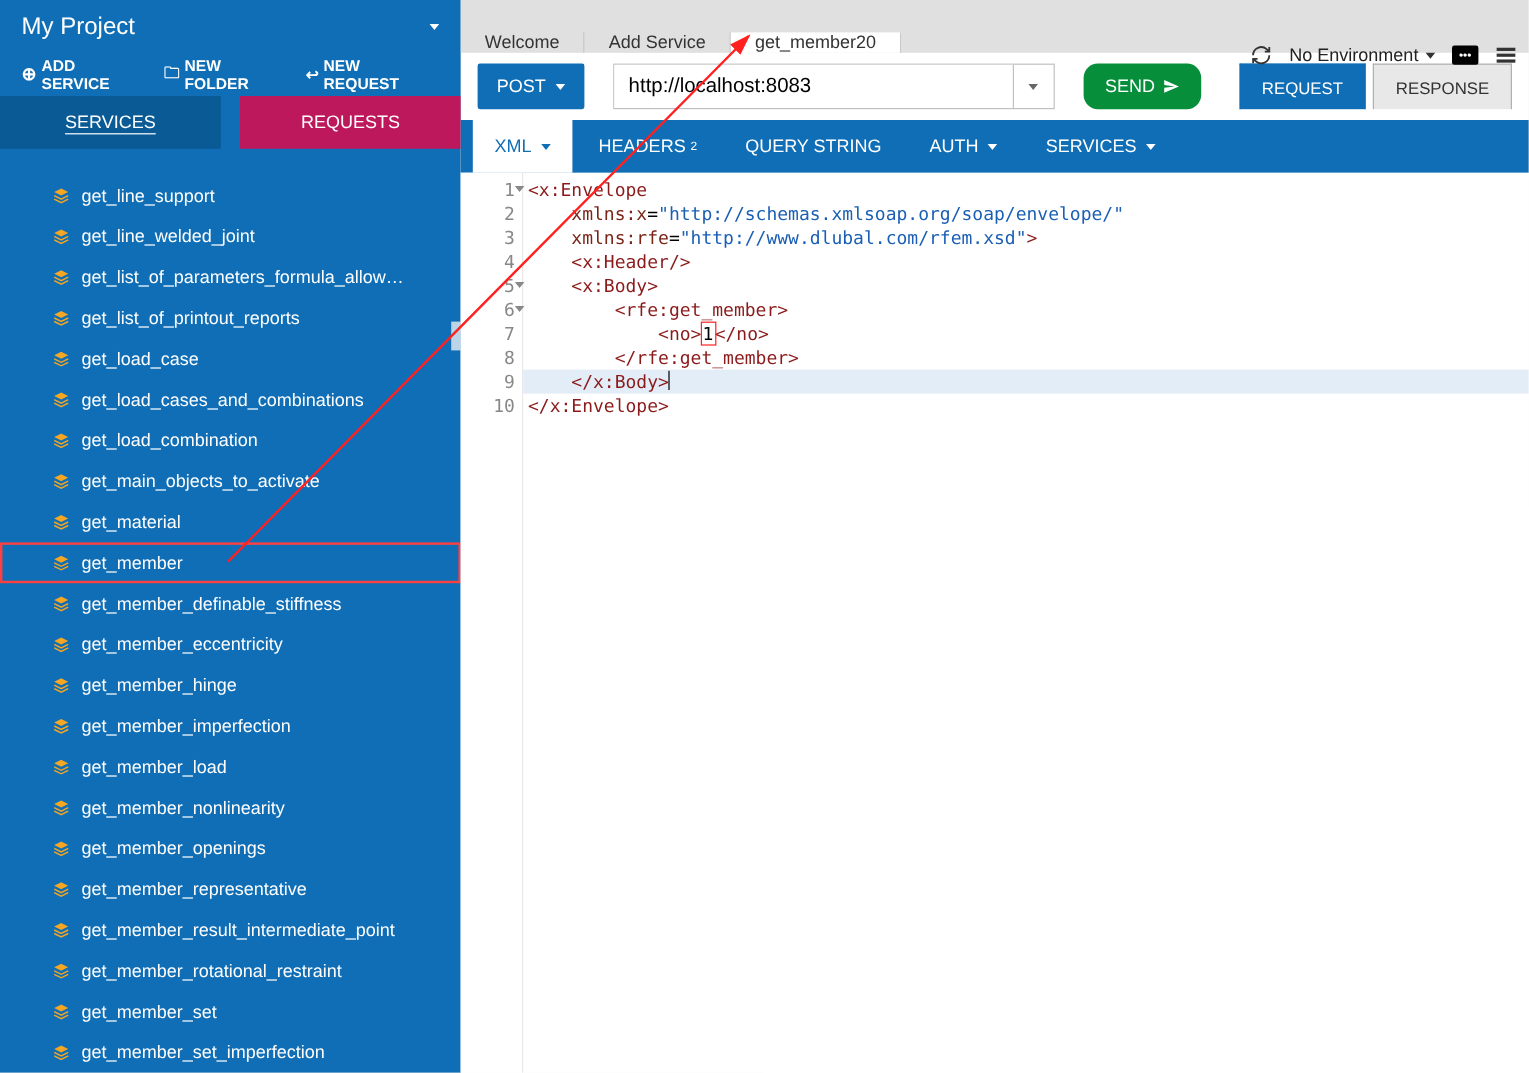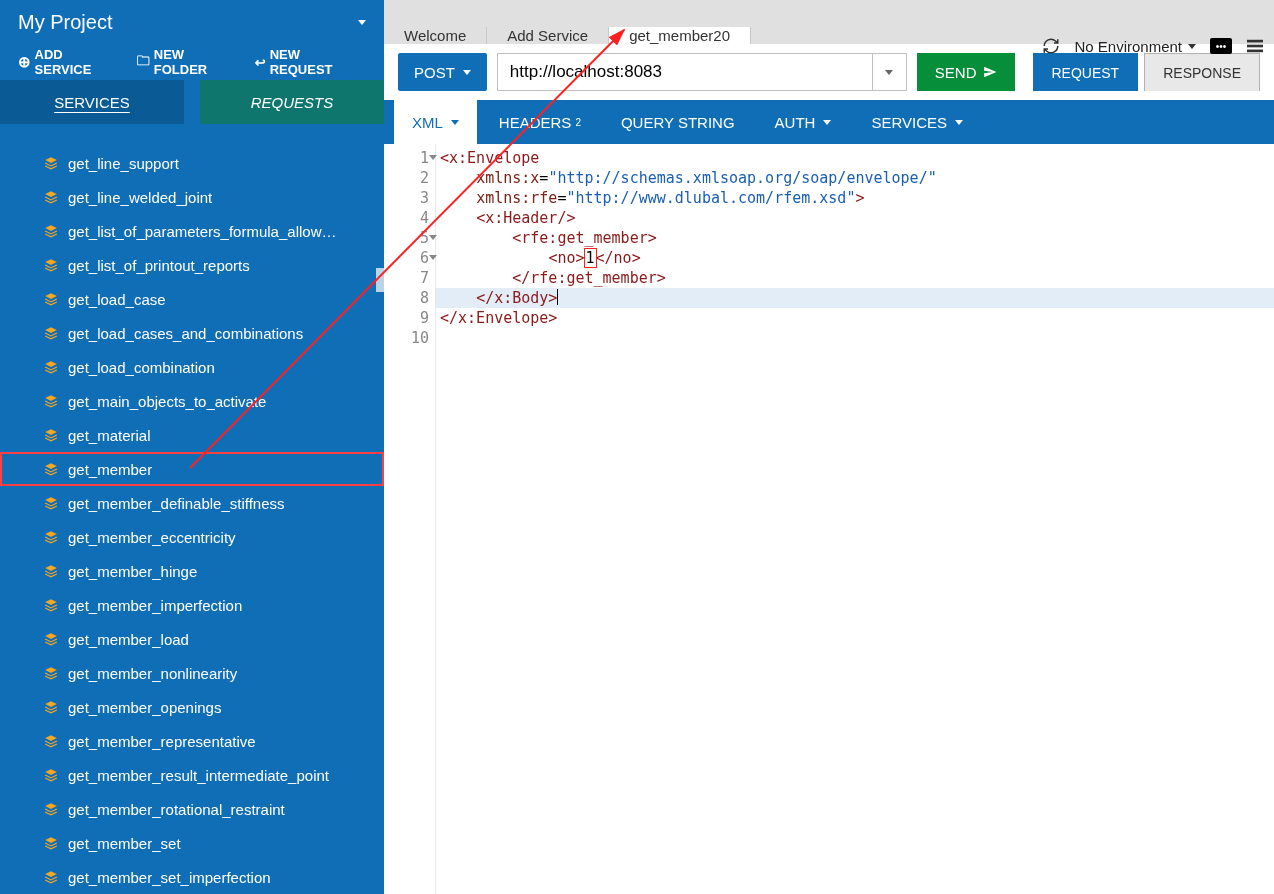--- a/index.html
+++ b/index.html
@@ -27,7 +27,7 @@
 .top-right { position: absolute; right: 10px; top: 0; height: 44px; display: flex; align-items: center; gap: 14px; font-size: 15px; color: #222; margin-top: 24px; }
 .icon-btn { width: 18px; height: 18px; display: inline-flex; align-items: center; justify-content: center; }
 
-.req-bar { height: 56px; display: flex; align-items: center; gap: 10px; padding: 0 14px; }
+.req-bar { height: 56px; display: flex; align-items: center; gap: 24px; padding: 0 14px; }
 .method-btn { background: #0f6eb5; color: #fff; height: 38px; padding: 0 16px; display: flex; align-items: center; gap: 8px; font-size: 15px; border-radius: 2px; }
 .url-wrap { flex: 1; height: 38px; border: 1px solid #c0c0c0; display: flex; align-items: center; }
 .url-input { flex: 1; height: 100%; padding: 0 12px; font-size: 17px; border: none; outline: none; }

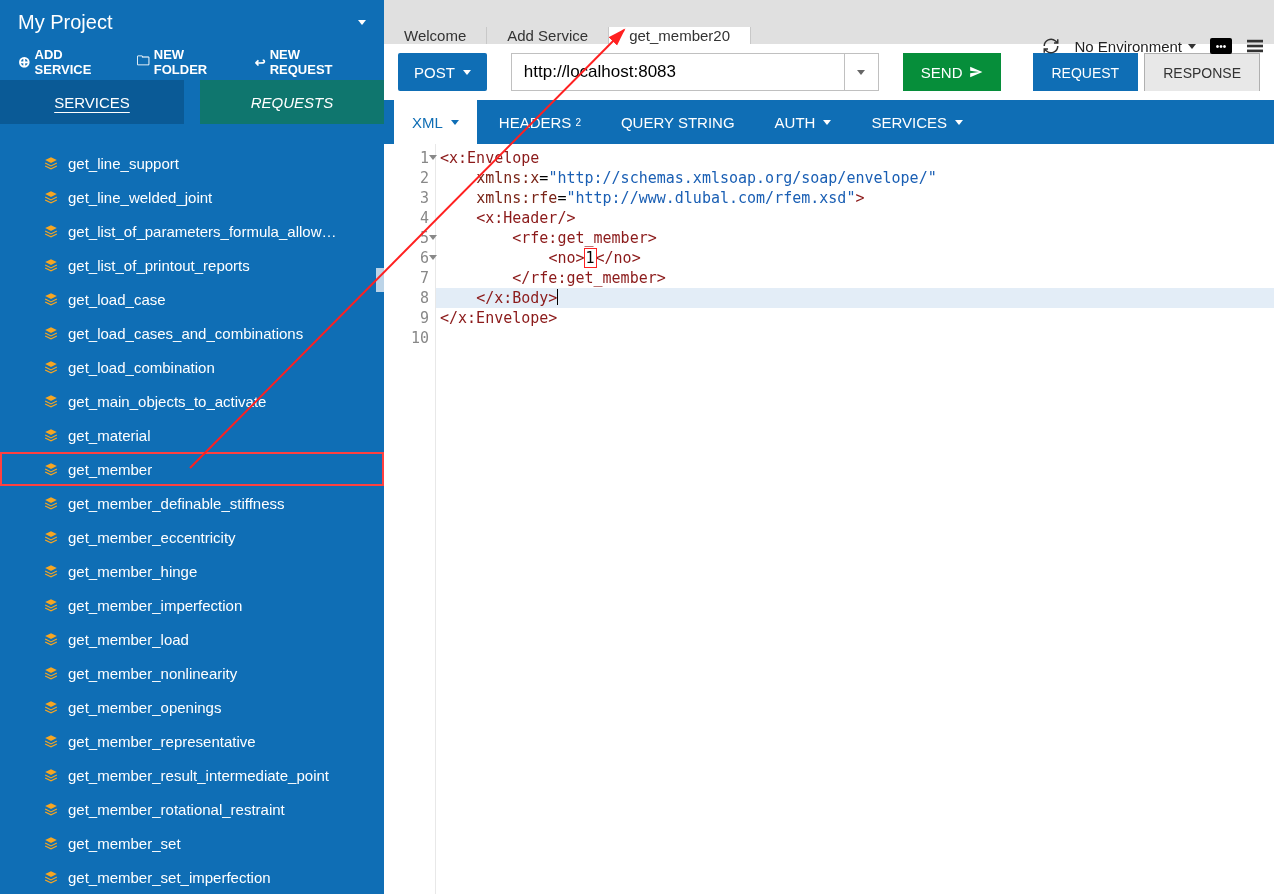--- a/index.html
+++ b/index.html
@@ -32,7 +32,7 @@
 .url-wrap { flex: 1; height: 38px; border: 1px solid #c0c0c0; display: flex; align-items: center; }
 .url-input { flex: 1; height: 100%; padding: 0 12px; font-size: 17px; border: none; outline: none; }
 .url-dd { width: 34px; height: 100%; border-left: 1px solid #c0c0c0; display: flex; align-items: center; justify-content: center; color: #666; }
-.send-btn { background: #068e3a; color: #fff; height: 38px; padding: 0 18px; display: flex; align-items: center; gap: 6px; font-size: 15px; border-radius: 0; }
+.send-btn { background: #068e3a; color: #fff; height: 38px; padding: 0 18px; display: flex; align-items: center; gap: 6px; font-size: 15px; border-radius: 12px; }
 .rr-tabs { display: flex; gap: 6px; margin-left: 8px; }
 .rr-tab { height: 38px; padding: 0 18px; display: flex; align-items: center; font-size: 14px; border: 1px solid #b0b0b0; border-bottom: none; }
 .rr-tab.req { background: #0f6eb5; color: #fff; border-color: #0f6eb5; }

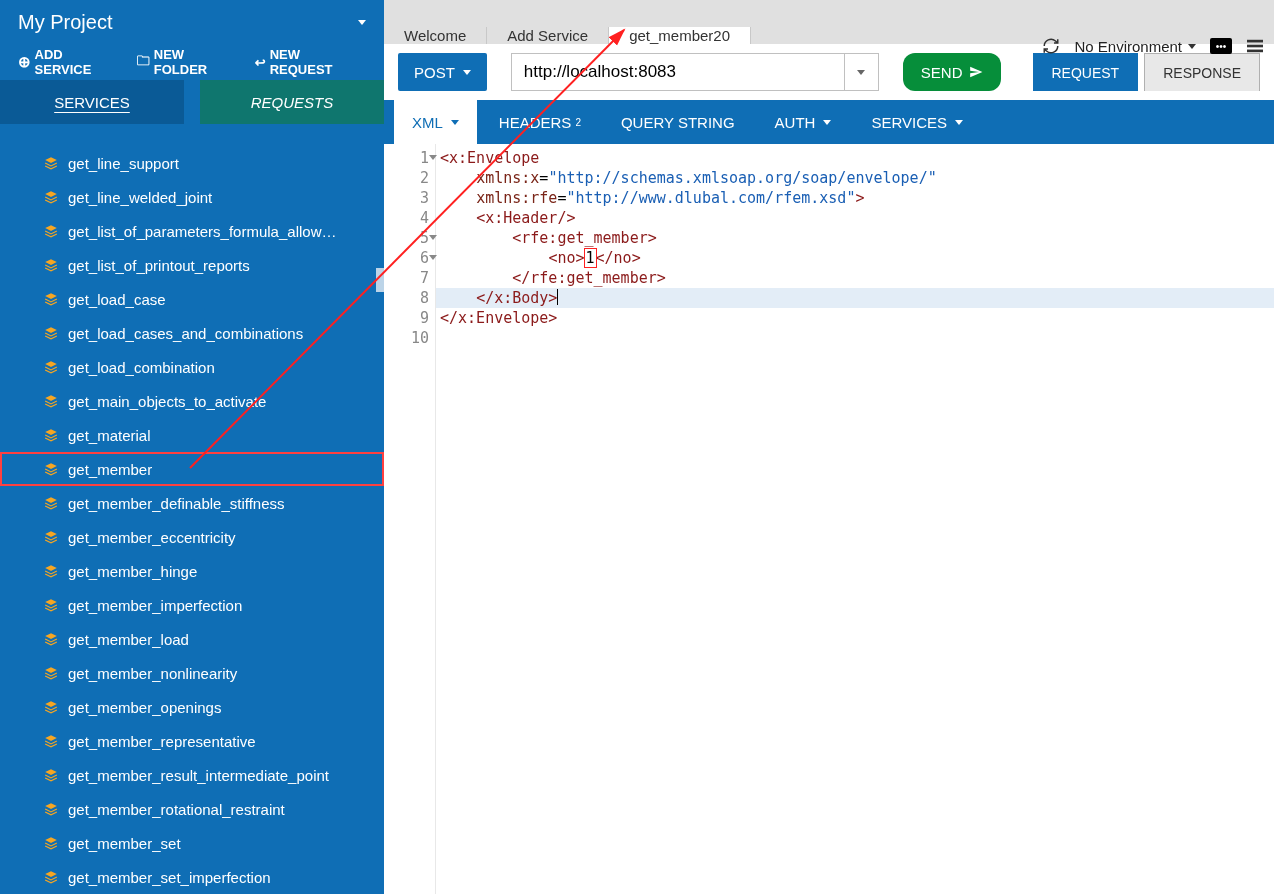--- a/index.html
+++ b/index.html
@@ -13,7 +13,7 @@
 .sb-tab { flex: 1; display: flex; align-items: center; justify-content: center; font-size: 15px; }
 .sb-tab.active { background: #0a5a96; }
 .sb-tab.active span { text-decoration: underline; text-underline-offset: 4px; }
-.sb-tab.inactive { background: #0f766e; font-style: italic; }
+.sb-tab.inactive { background: #be185d; }
 .sb-list { flex: 1; overflow: hidden; position: relative; }
 .sb-item { height: 34px; display: flex; align-items: center; gap: 10px; padding-left: 44px; font-size: 15px; white-space: nowrap; overflow: hidden; text-overflow: ellipsis; }
 .stack-icon { width: 14px; height: 14px; flex-shrink: 0; }

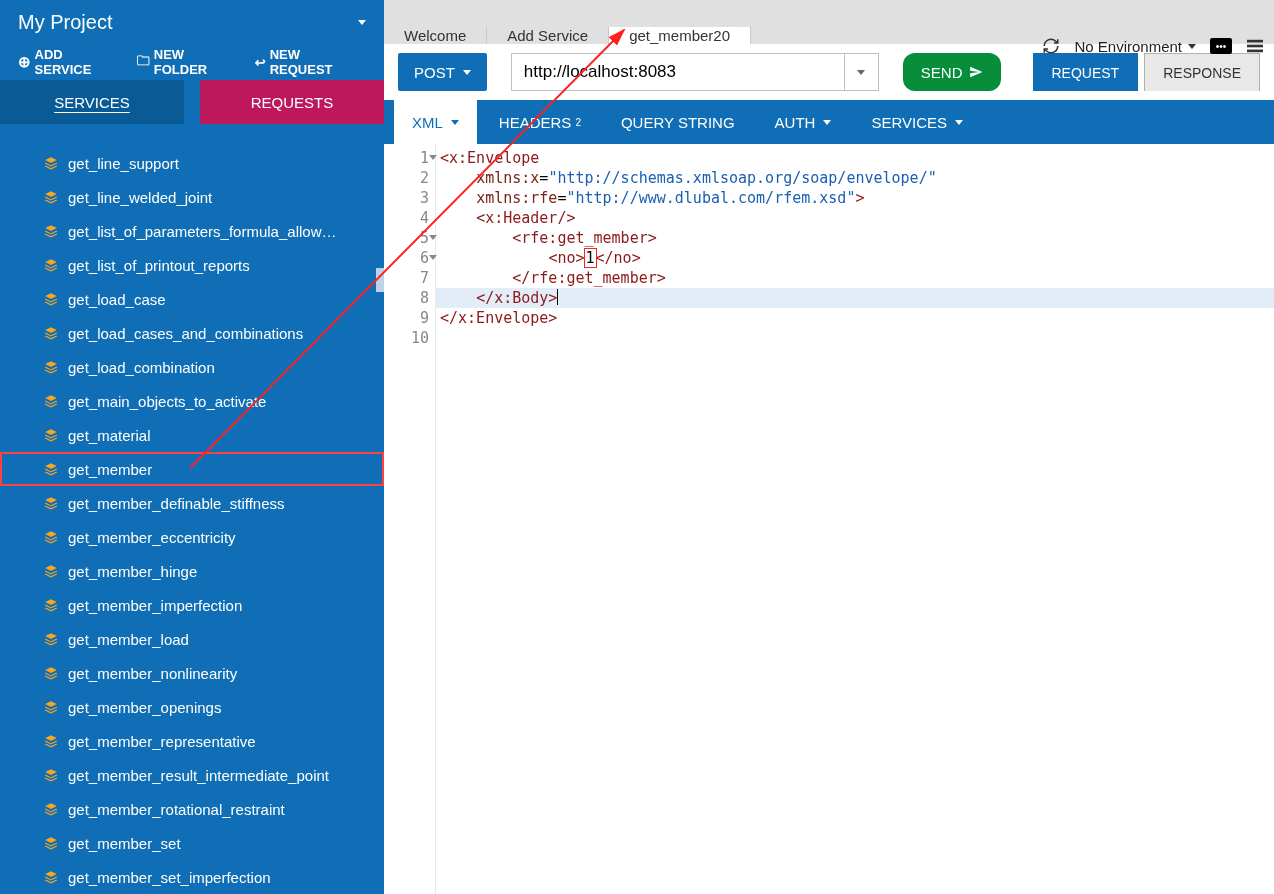--- a/index.html
+++ b/index.html
@@ -361,6 +361,7 @@
         <div class="code-line">    <span class="t-attr">xmlns:x</span><span class="t-txt">=</span><span class="t-str">"http://schemas.xmlsoap.org/soap/envelope/"</span></div>
         <div class="code-line">    <span class="t-attr">xmlns:rfe</span><span class="t-txt">=</span><span class="t-str">"http://www.dlubal.com/rfem.xsd"</span><span class="t-tag">&gt;</span></div>
         <div class="code-line">    <span class="t-tag">&lt;x:Header/&gt;</span></div>
+        <div class="code-line">    <span class="t-tag">&lt;x:Body&gt;</span></div>
         <div class="code-line">        <span class="t-tag">&lt;rfe:get_member&gt;</span></div>
         <div class="code-line">            <span class="t-tag">&lt;no&gt;</span><span class="t-txt box-mark">1</span><span class="t-tag">&lt;/no&gt;</span></div>
         <div class="code-line">        <span class="t-tag">&lt;/rfe:get_member&gt;</span></div>

